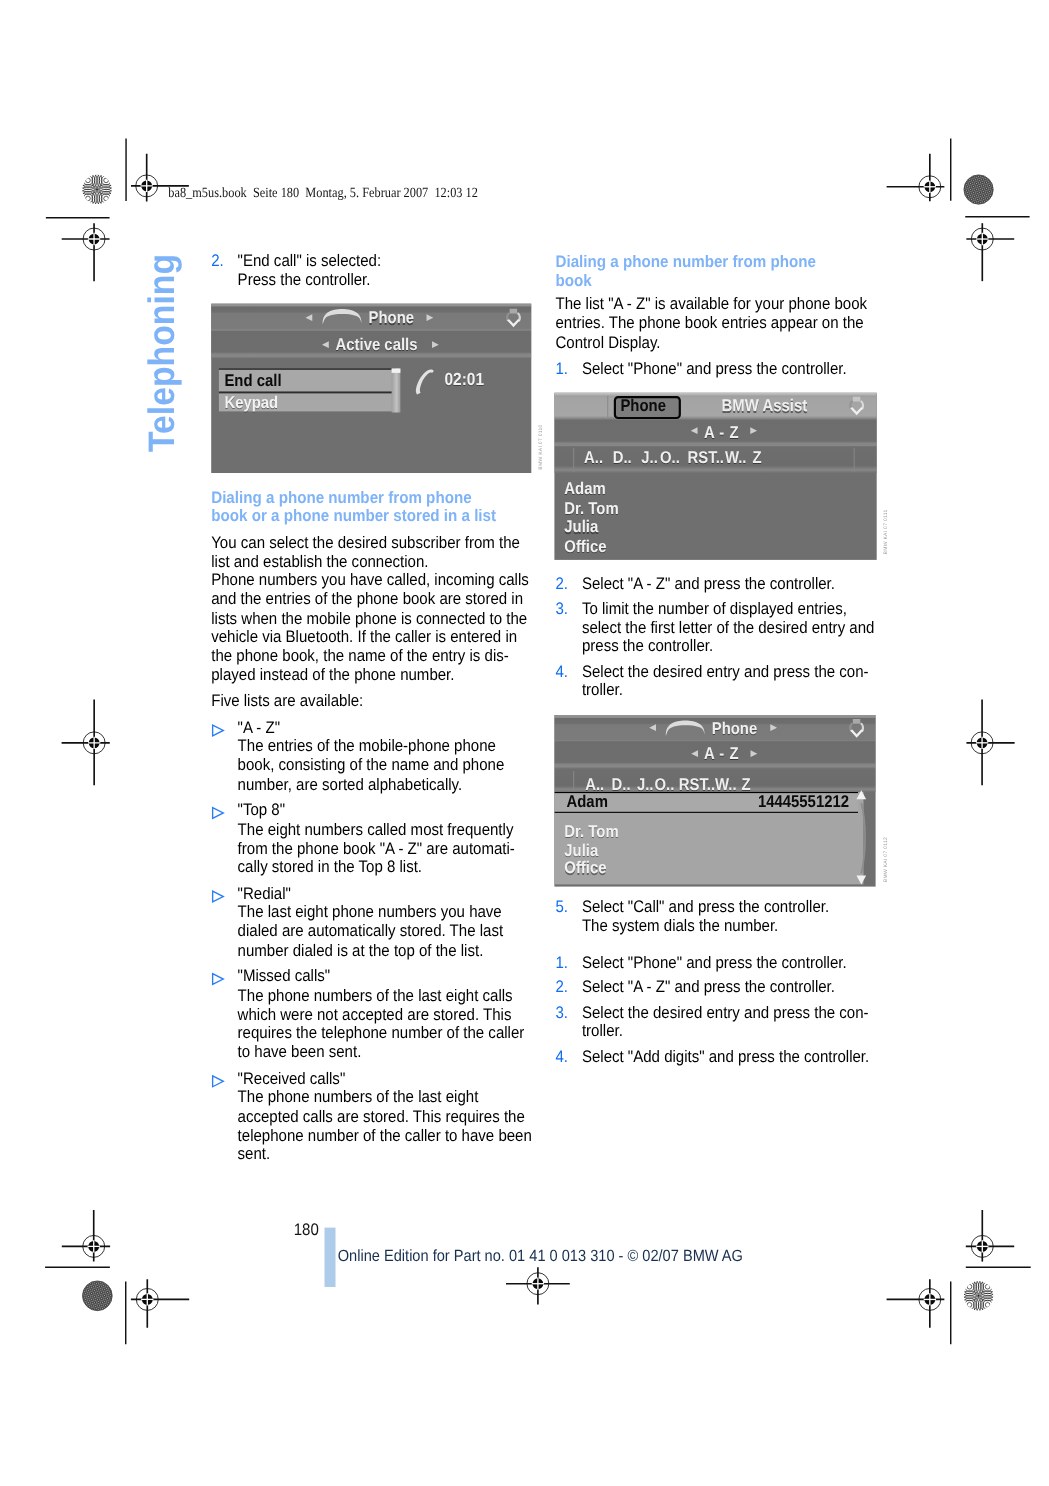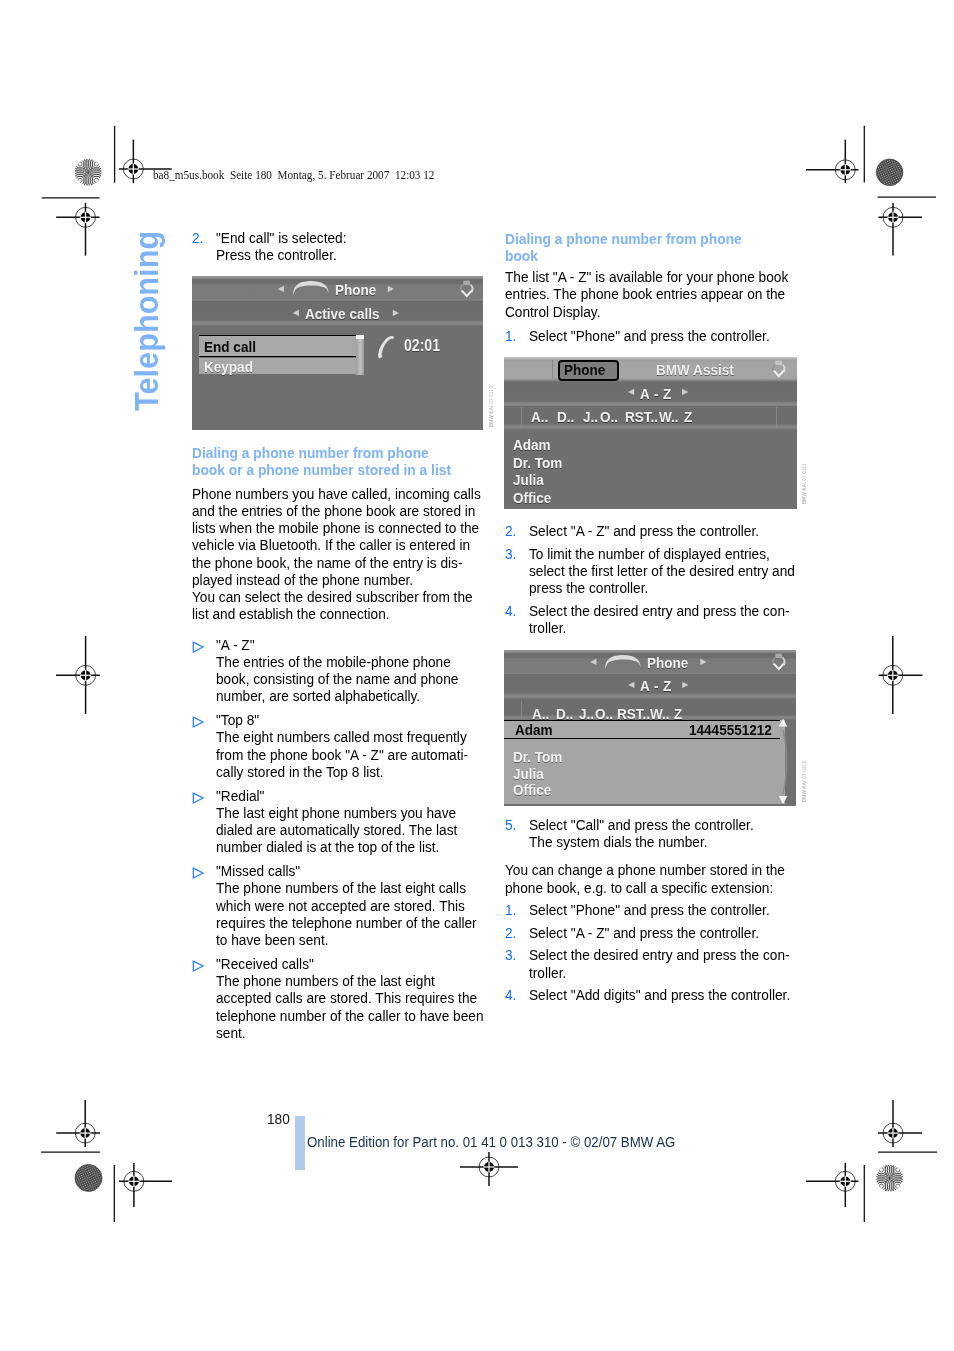--- a/index.html
+++ b/index.html
@@ -295,16 +295,16 @@
       </div>
       <div style="height: 6px; font-size: 0px;"></div>
       <div>
+        <span class="ln">You can select the desired subscriber from the</span>
+        <span class="ln">list and establish the connection.</span>
+      </div>
+      <div>
         <span class="ln">Phone numbers you have called, incoming calls</span>
         <span class="ln">and the entries of the phone book are stored in</span>
         <span class="ln">lists when the mobile phone is connected to the</span>
         <span class="ln">vehicle via Bluetooth. If the caller is entered in</span>
         <span class="ln">the phone book, the name of the entry is dis-</span>
         <span class="ln">played instead of the phone number.</span>
-      </div>
-      <div>
-        <span class="ln">You can select the desired subscriber from the</span>
-        <span class="ln">list and establish the connection.</span>
       </div>
       <div style="height: 6.5px; font-size: 0px;"></div>
       <div style="height: 6.5px; font-size: 0px;"></div>

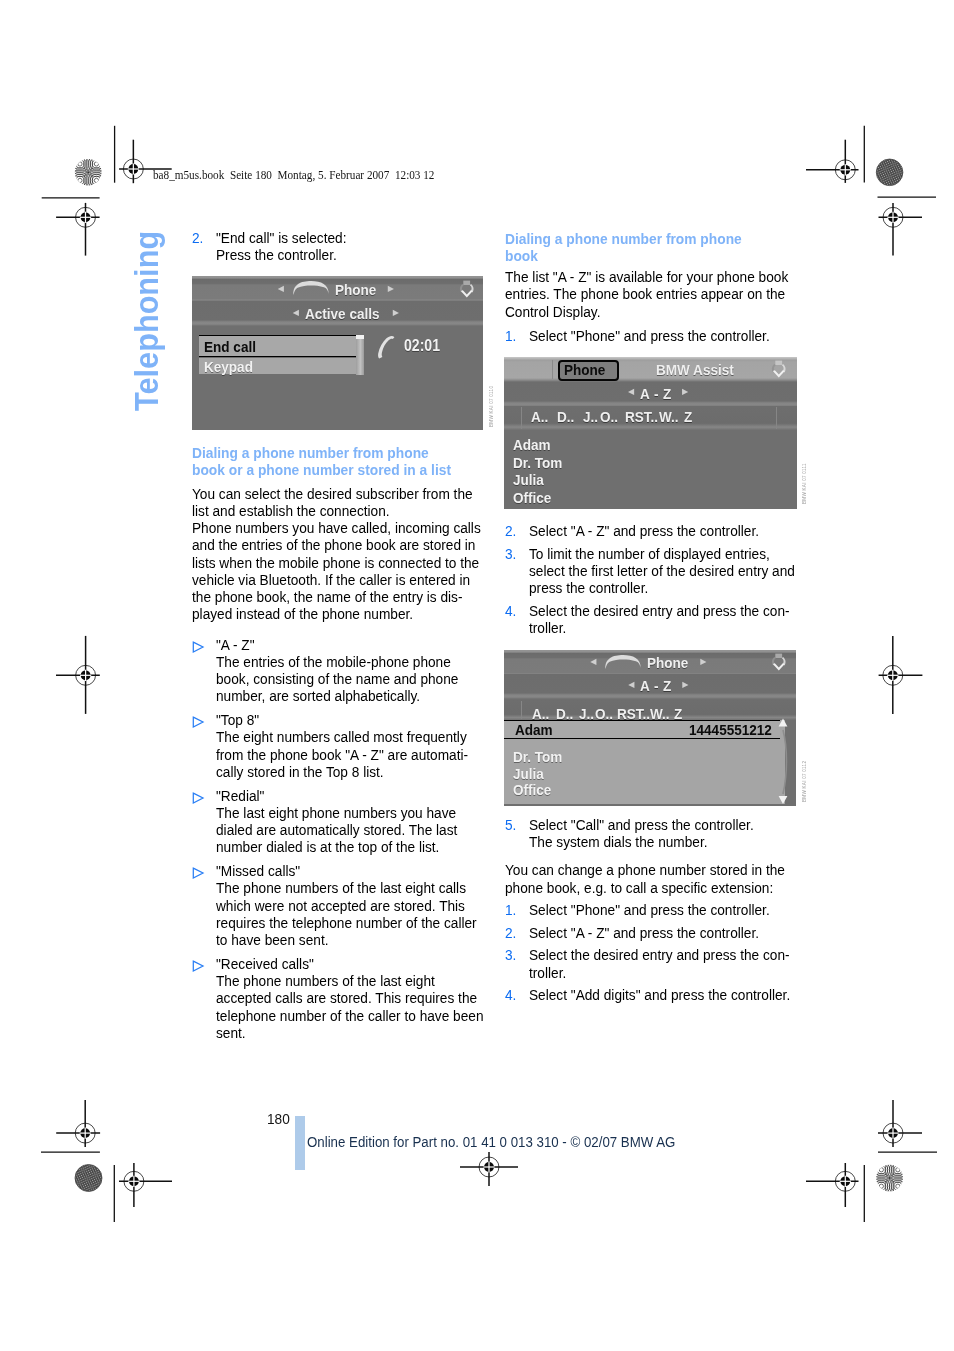--- a/index.html
+++ b/index.html
@@ -307,6 +307,9 @@
         <span class="ln">played instead of the phone number.</span>
       </div>
       <div style="height: 6.5px; font-size: 0px;"></div>
+      <div>
+        <span class="ln">Five lists are available:</span>
+      </div>
       <div style="height: 6.5px; font-size: 0px;"></div>
       <div style="position: relative;">
         <span class="marker tri" style="top: 0px; line-height: 17.25px; font-size: 15.2px; transform: none;">

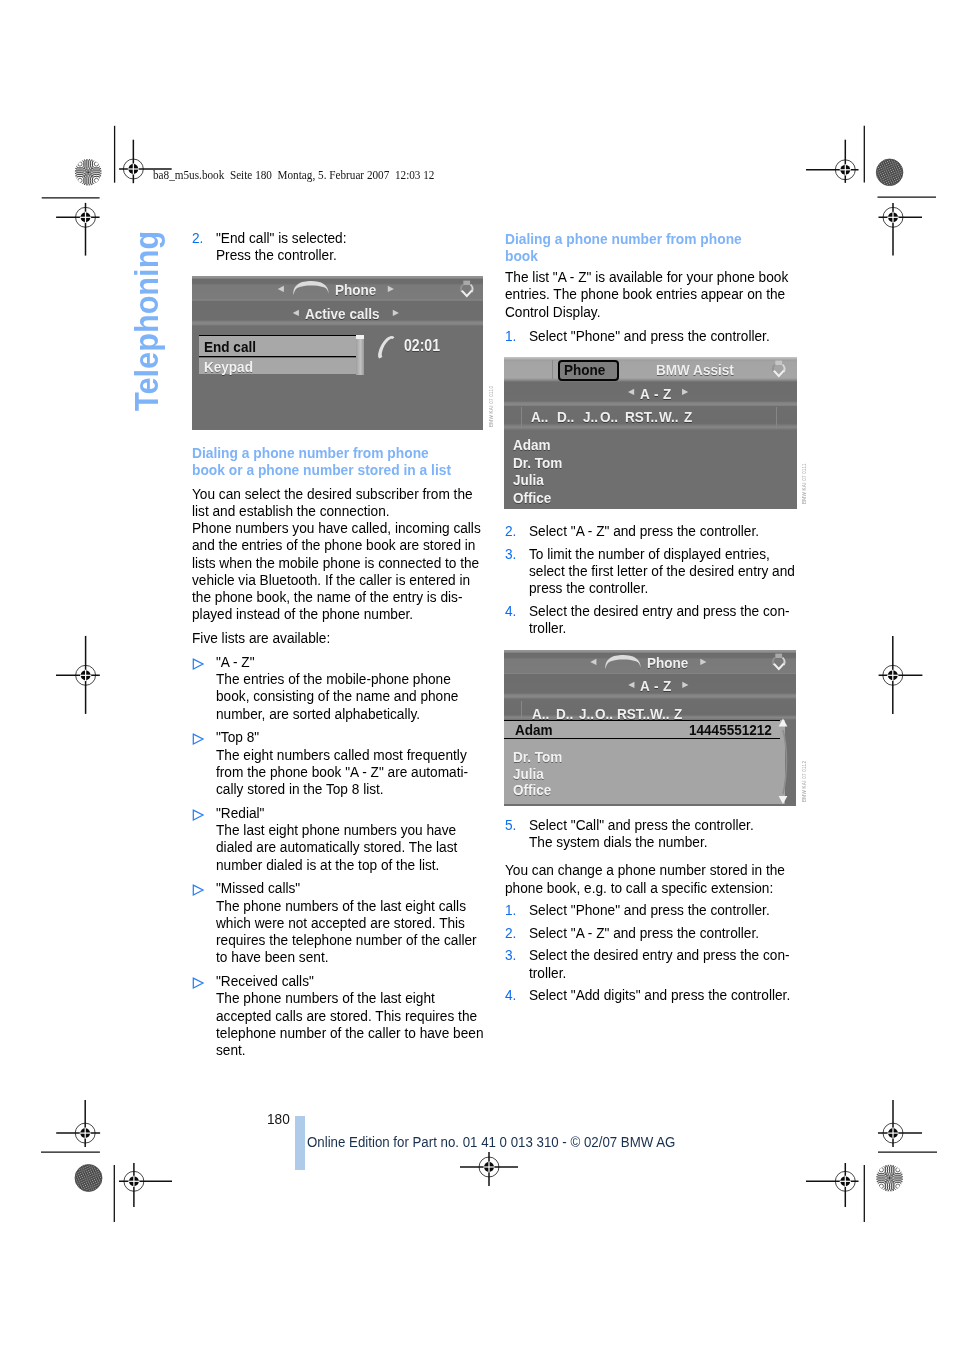--- a/index.html
+++ b/index.html
@@ -437,10 +437,6 @@
       </div>
       <div style="height: 5.4px; font-size: 0px;"></div>
       <div style="height: 5.4px; font-size: 0px;"></div>
-      <div>
-        <span class="ln">You can change a phone number stored in the</span>
-        <span class="ln">phone book, e.g. to call a specific extension:</span>
-      </div>
       <div style="height: 5.4px; font-size: 0px;"></div>
       <div style="position: relative;">
         <span class="marker blue" style="top: 0px; line-height: 17.25px; font-size: 15.2px;">1.</span>

